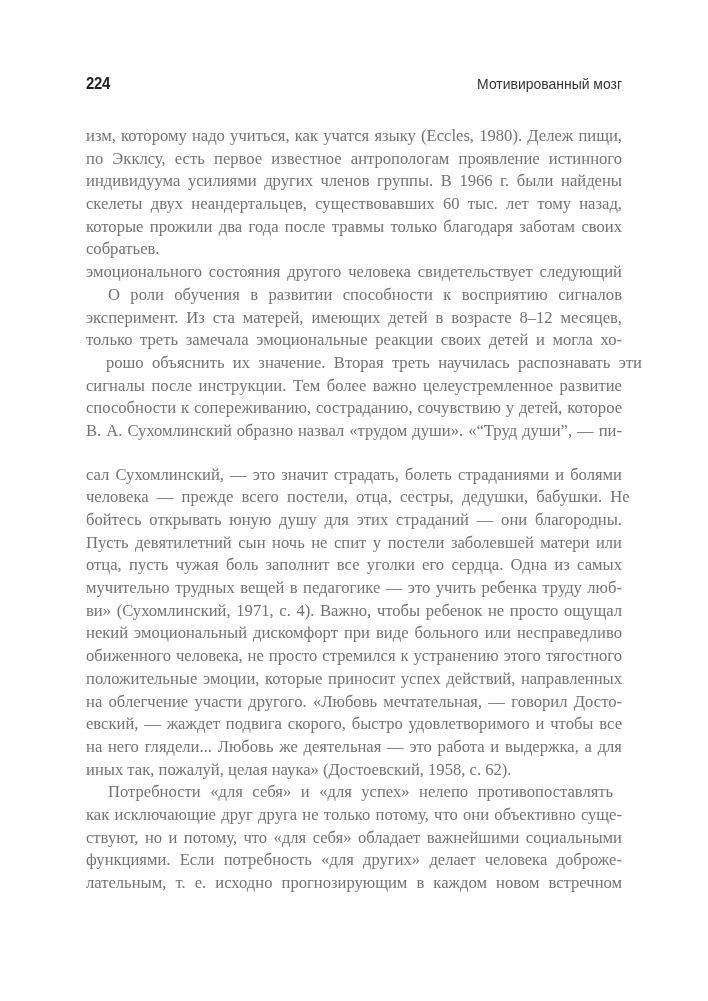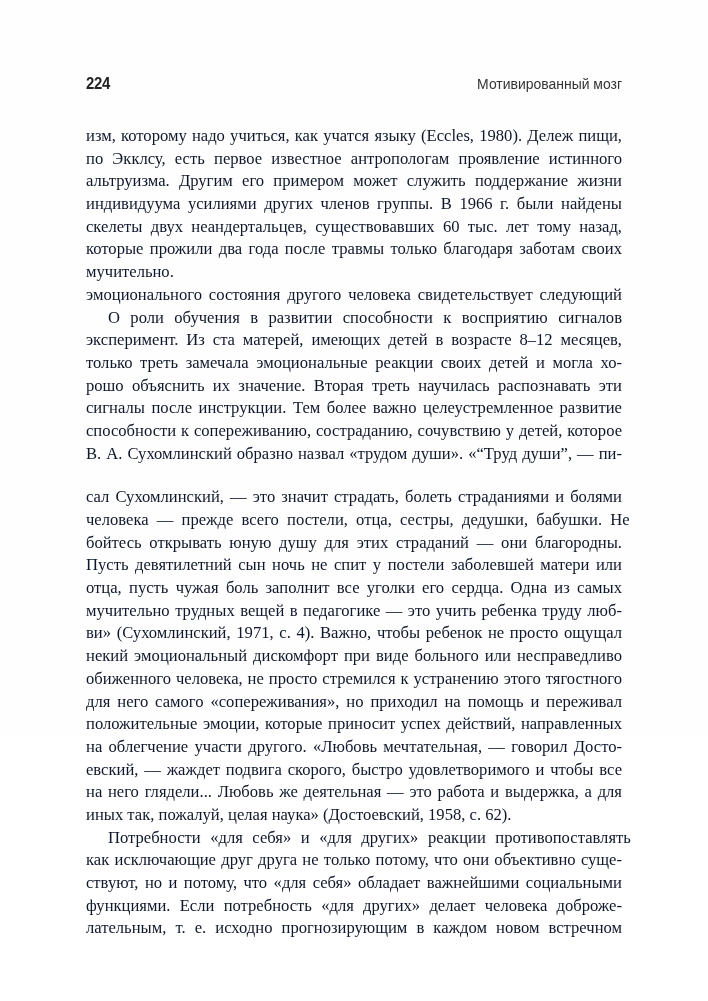--- a/index.html
+++ b/index.html
@@ -59,7 +59,7 @@
       font-family: "Liberation Serif", serif;
       font-size: 16.6px;
       line-height: 22.7px;
-      color: #0f172a;
+      color: #737373;
     }
     .line {
       display: block;

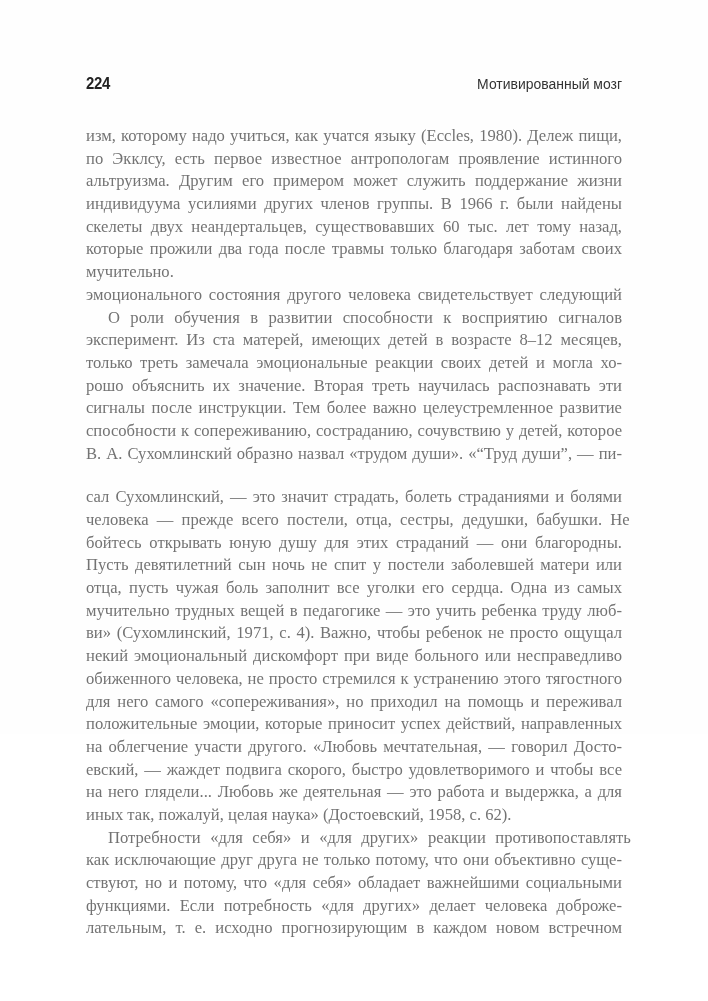--- a/index.html
+++ b/index.html
@@ -88,7 +88,6 @@
   <div class="body-text">
     <span class="line" style="word-spacing: 1.03594px; text-align-last: left;">изм, которому надо учиться, как учатся языку (Eccles, 1980). Дележ пищи,</span>
     <span class="line" style="word-spacing: 5.04018px; text-align-last: left;">по Экклсу, есть первое известное антропологам проявление истинного</span>
-    <span class="line" style="word-spacing: 5.09375px; text-align-last: left;">альтруизма. Другим его примером может служить поддержание жизни</span>
     <span class="line" style="word-spacing: 3.38542px; text-align-last: left;">индивидуума усилиями других членов группы. В 1966 г. были найдены</span>
     <span class="line" style="word-spacing: 4.13477px; text-align-last: left;">скелеты двух неандертальцев, существовавших 60 тыс. лет тому назад,</span>
     <span class="line" style="word-spacing: 2.20833px; text-align-last: left;">которые прожили два года после травмы только благодаря заботам своих</span>

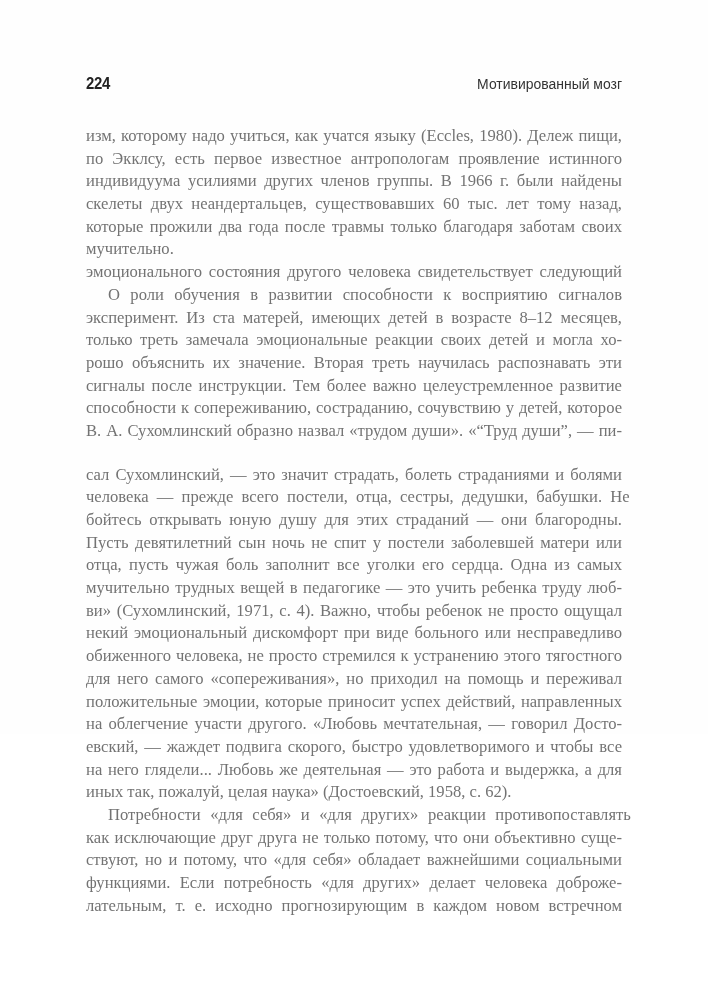--- a/index.html
+++ b/index.html
@@ -91,7 +91,7 @@
     <span class="line" style="word-spacing: 3.38542px; text-align-last: left;">индивидуума усилиями других членов группы. В 1966 г. были найдены</span>
     <span class="line" style="word-spacing: 4.13477px; text-align-last: left;">скелеты двух неандертальцев, существовавших 60 тыс. лет тому назад,</span>
     <span class="line" style="word-spacing: 2.20833px; text-align-last: left;">которые прожили два года после травмы только благодаря заботам своих</span>
-    <span class="line last">мучительно.</span>
+    <span class="line last">собратьев.</span>
     <span class="line" style="word-spacing: 2.73438px; text-align-last: left;">эмоционального состояния другого человека свидетельствует следующий</span>
     <span class="line indent" style="word-spacing: 6.24023px; text-align-last: left;">О роли обучения в развитии способности к восприятию сигналов</span>
     <span class="line" style="word-spacing: 3.74479px; text-align-last: left;">эксперимент. Из ста матерей, имеющих детей в возрасте 8–12 месяцев,</span>

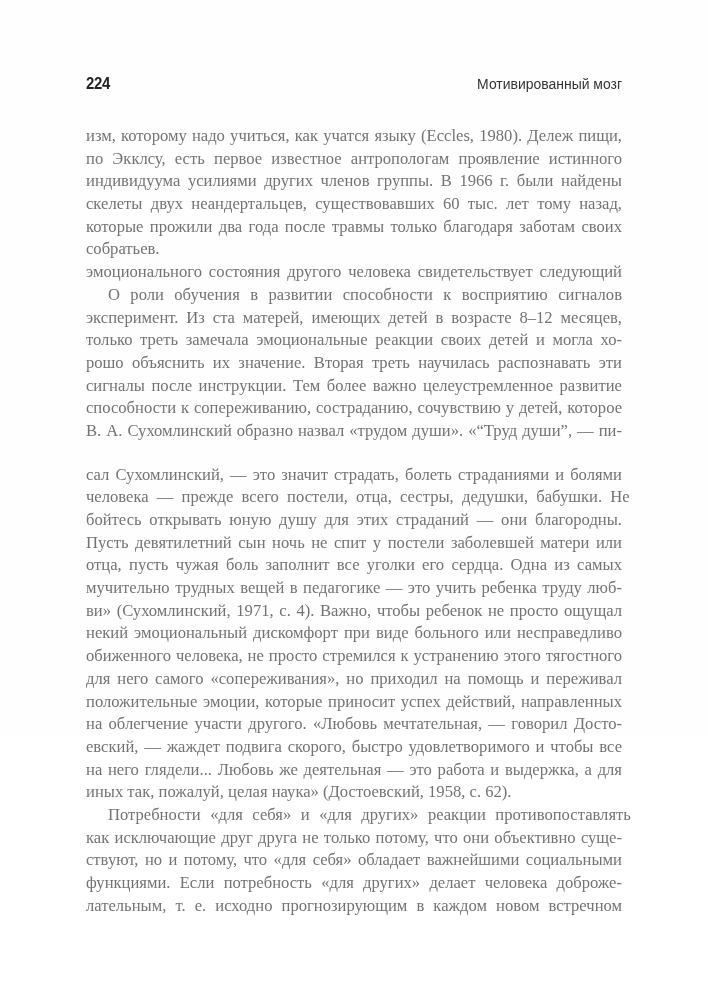--- a/index.html
+++ b/index.html
@@ -96,7 +96,7 @@
     <span class="line indent" style="word-spacing: 6.24023px; text-align-last: left;">О роли обучения в развитии способности к восприятию сигналов</span>
     <span class="line" style="word-spacing: 3.74479px; text-align-last: left;">эксперимент. Из ста матерей, имеющих детей в возрасте 8–12 месяцев,</span>
     <span class="line" style="word-spacing: 3.4809px; text-align-last: left;">только треть замечала эмоциональные реакции своих детей и могла хо-</span>
-    <span class="line" style="word-spacing: 4.19922px; text-align-last: left;">рошо объяснить их значение. Вторая треть научилась распознавать эти</span>
+    <span class="line" style="word-spacing: 4.19922px; text-align-last: left; margin-left: 20px;">рошо объяснить их значение. Вторая треть научилась распознавать эти</span>
     <span class="line" style="word-spacing: 2.38393px; text-align-last: left;">сигналы после инструкции. Тем более важно целеустремленное развитие</span>
     <span class="line" style="word-spacing: 0.714286px; text-align-last: left;">способности к сопереживанию, состраданию, сочувствию у детей, которое</span>
     <span class="line" style="word-spacing: 0.892188px; text-align-last: left;">В. А. Сухомлинский образно назвал «трудом души». «“Труд души”, — пи-</span>

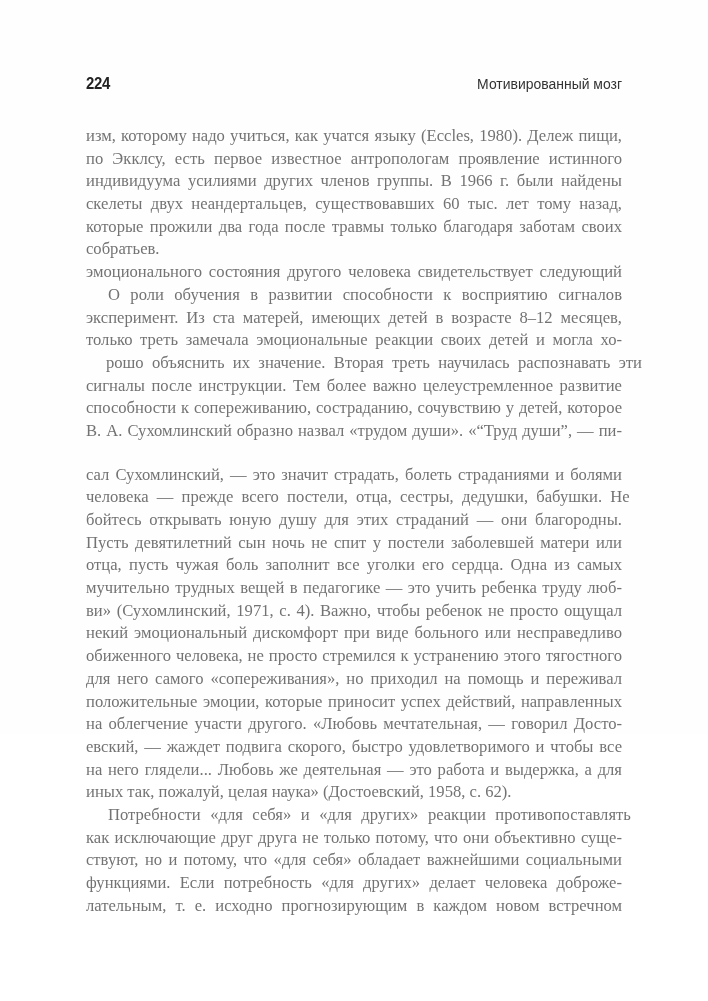--- a/index.html
+++ b/index.html
@@ -109,7 +109,6 @@
     <span class="line" style="word-spacing: 1.49219px; text-align-last: left;">ви» (Сухомлинский, 1971, с. 4). Важно, чтобы ребенок не просто ощущал</span>
     <span class="line" style="word-spacing: 1.88616px; text-align-last: left;">некий эмоциональный дискомфорт при виде больного или несправедливо</span>
     <span class="line" style="word-spacing: 0.814453px; text-align-last: left;">обиженного человека, не просто стремился к устранению этого тягостного</span>
-    <span class="line" style="word-spacing: 2.75521px; text-align-last: left;">для него самого «сопереживания», но приходил на помощь и переживал</span>
     <span class="line" style="word-spacing: 1.42708px; text-align-last: left;">положительные эмоции, которые приносит успех действий, направленных</span>
     <span class="line" style="word-spacing: 2.16406px; text-align-last: left;">на облегчение участи другого. «Любовь мечтательная, — говорил Досто-</span>
     <span class="line" style="word-spacing: 1.65799px; text-align-last: left;">евский, — жаждет подвига скорого, быстро удовлетворимого и чтобы все</span>

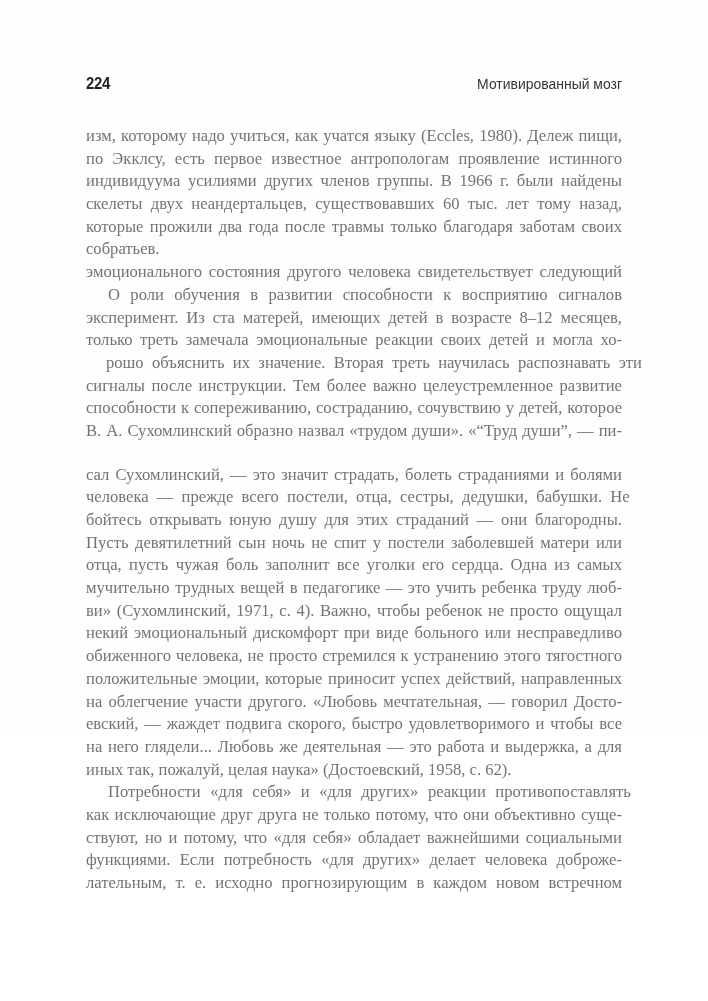--- a/index.html
+++ b/index.html
@@ -114,7 +114,7 @@
     <span class="line" style="word-spacing: 1.65799px; text-align-last: left;">евский, — жаждет подвига скорого, быстро удовлетворимого и чтобы все</span>
     <span class="line" style="word-spacing: 1.58594px; text-align-last: left;">на него глядели... Любовь же деятельная — это работа и выдержка, а для</span>
     <span class="line last">иных так, пожалуй, целая наука» (Достоевский, 1958, с. 62).</span>
-    <span class="line indent" style="word-spacing: 5.35268px; text-align-last: left;">Потребности «для себя» и «для других» реакции противопоставлять</span>
+    <span class="line indent" style="word-spacing: 5.35268px; text-align-last: left;">Потребности «для себя» и «для успех» нелепо противопоставлять</span>
     <span class="line" style="word-spacing: 1.10938px; text-align-last: left;">как исключающие друг друга не только потому, что они объективно суще-</span>
     <span class="line" style="word-spacing: 2.26736px; text-align-last: left;">ствуют, но и потому, что «для себя» обладает важнейшими социальными</span>
     <span class="line" style="word-spacing: 5.08705px; text-align-last: left;">функциями. Если потребность «для других» делает человека доброже-</span>

